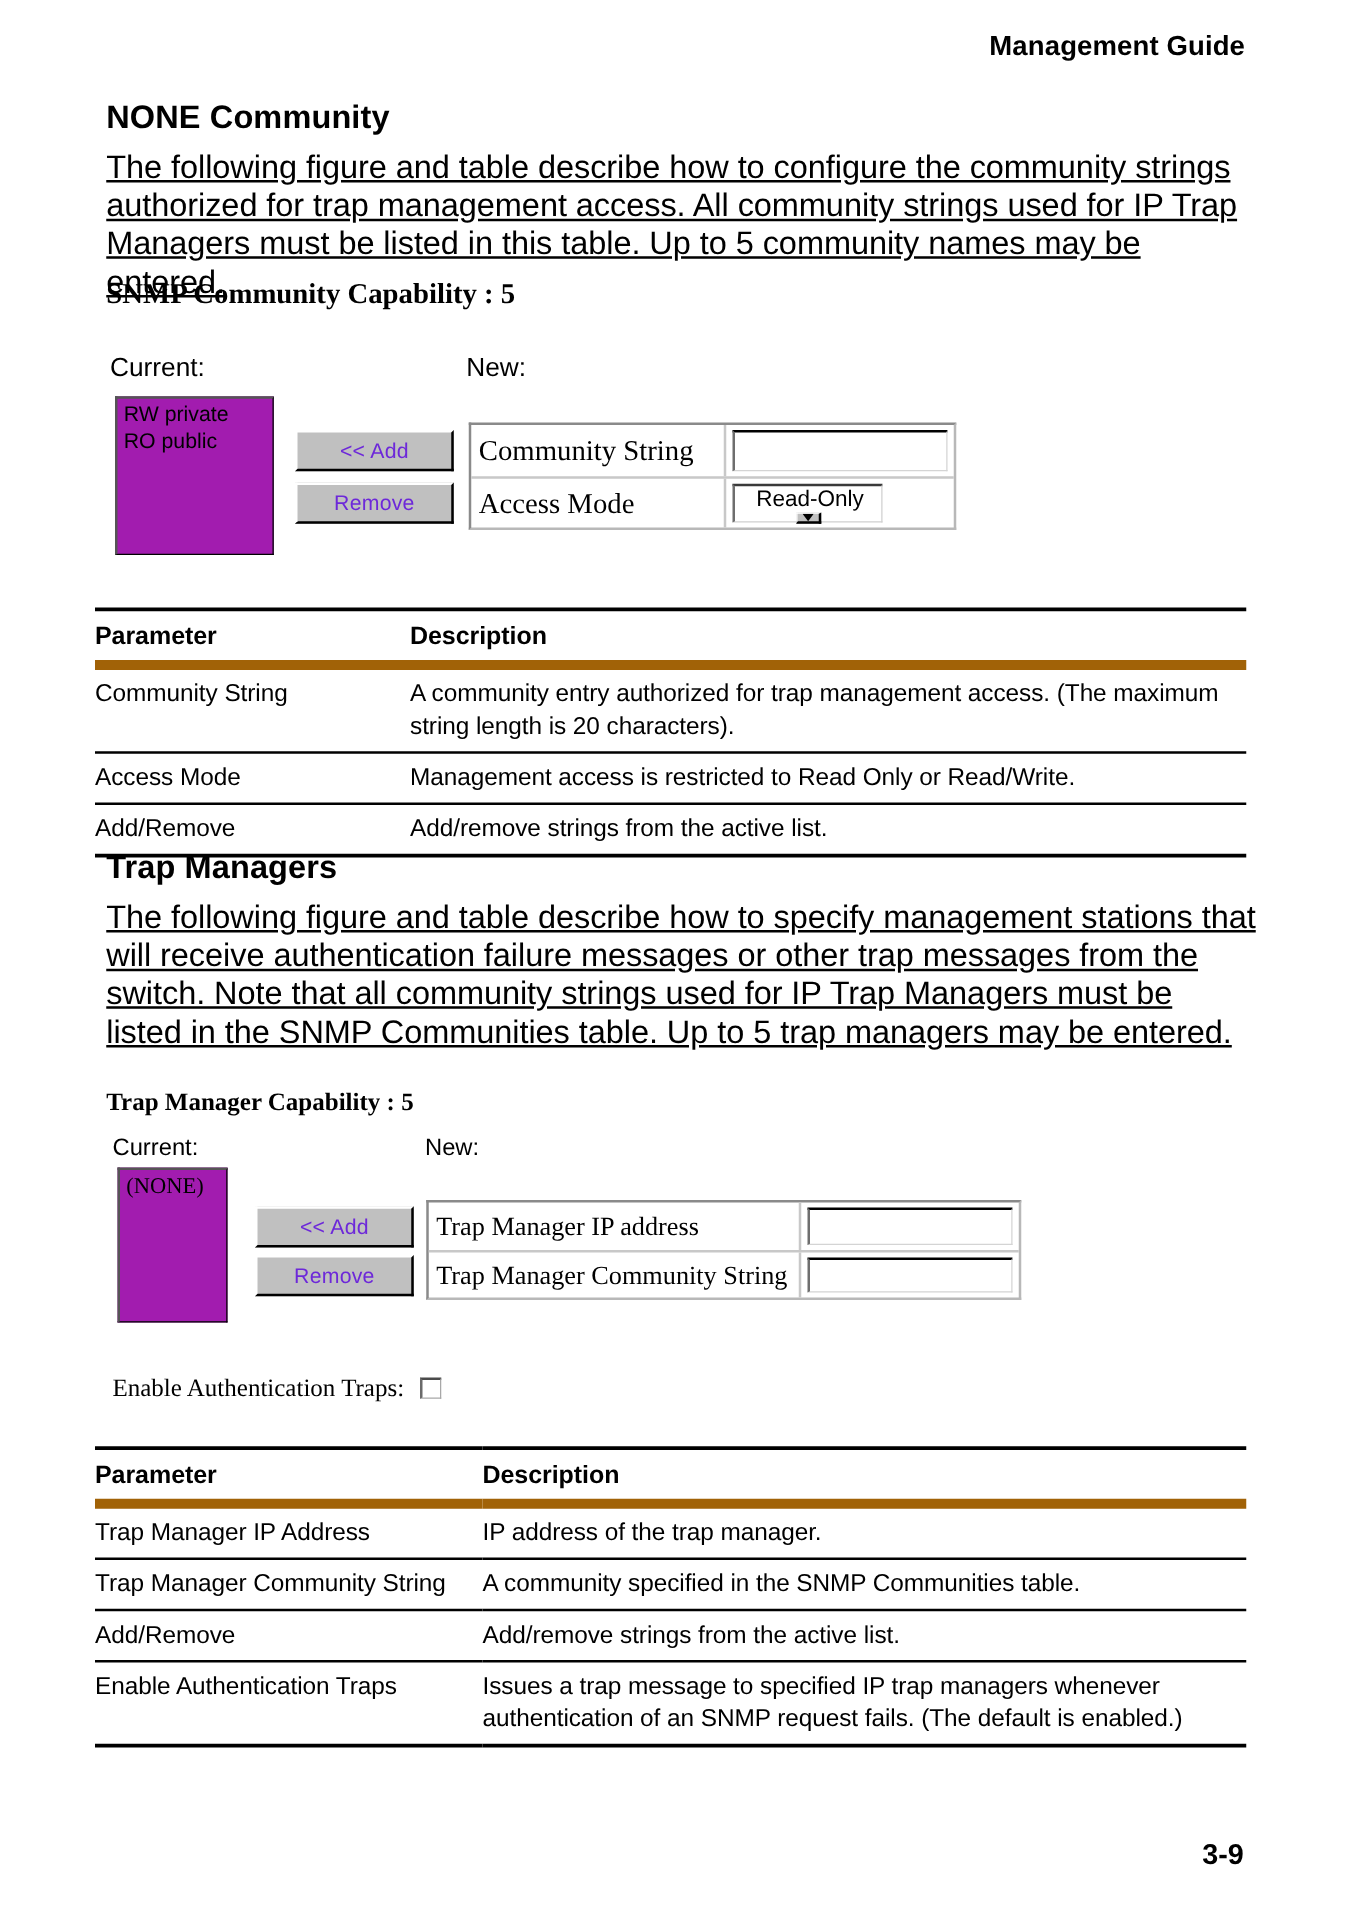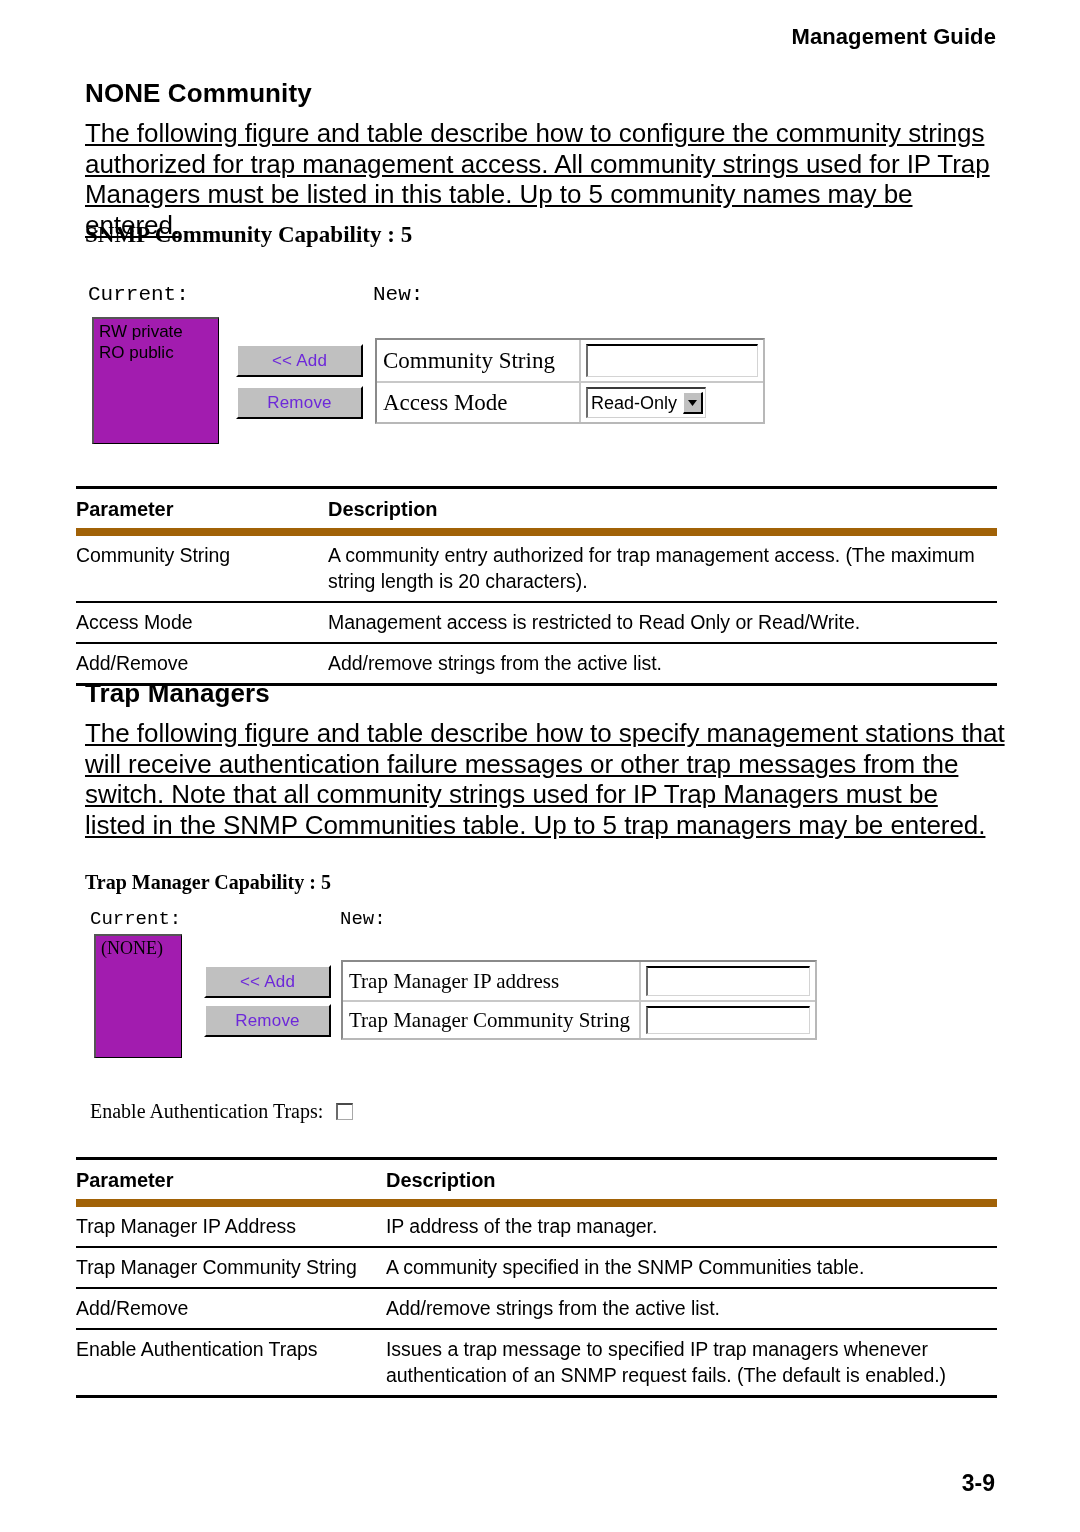--- a/index.html
+++ b/index.html
@@ -63,7 +63,7 @@
   .cap-title.small { font-size: 20px; margin-top: 20px; }
 
   .lbl-current, .lbl-new {
-    font-family: Liberation Mono, monospace;
+    font-family: Liberation Sans, sans-serif;
     font-size: 21px;
     white-space: nowrap;
   }

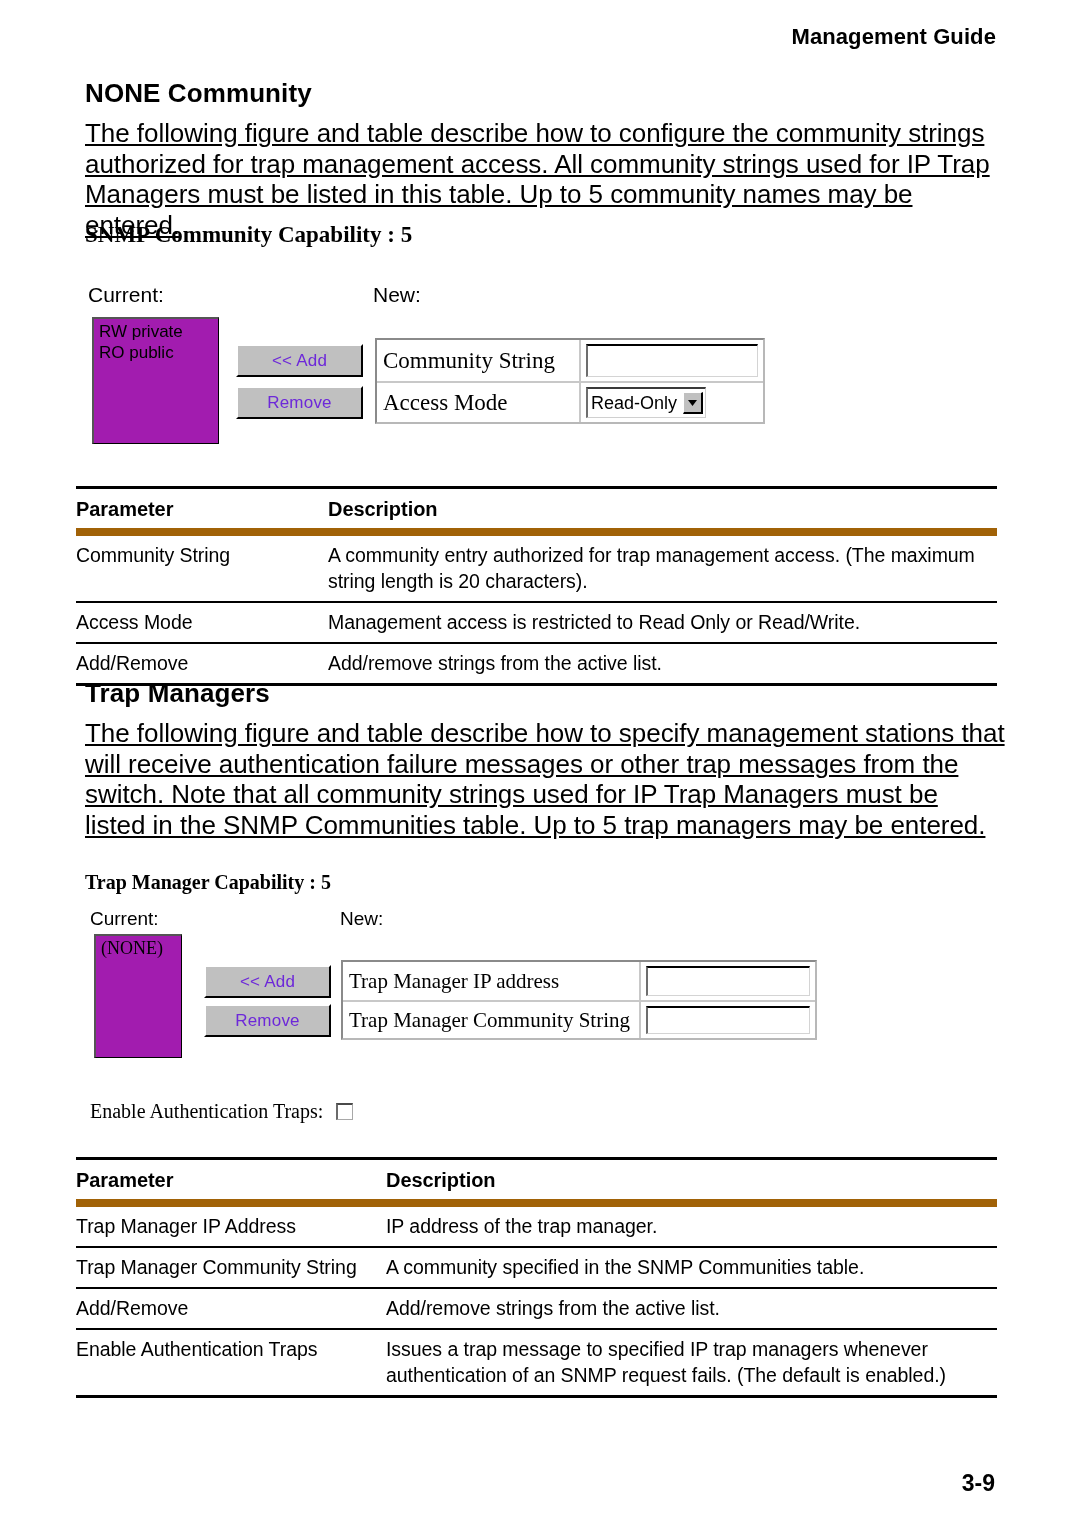--- a/index.html
+++ b/index.html
@@ -162,6 +162,7 @@
     box-sizing: border-box;
     padding: 0 0 0 3px;
     height: 100%;
+    flex-direction: column;
   }
   .selectbox .seltext {
     font-family: "Liberation Sans", sans-serif;

